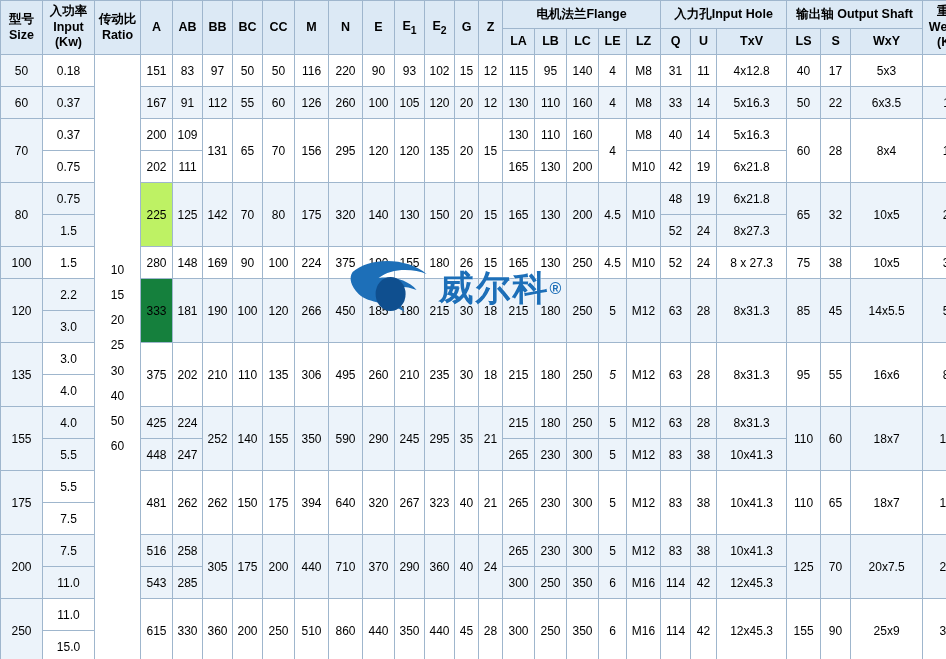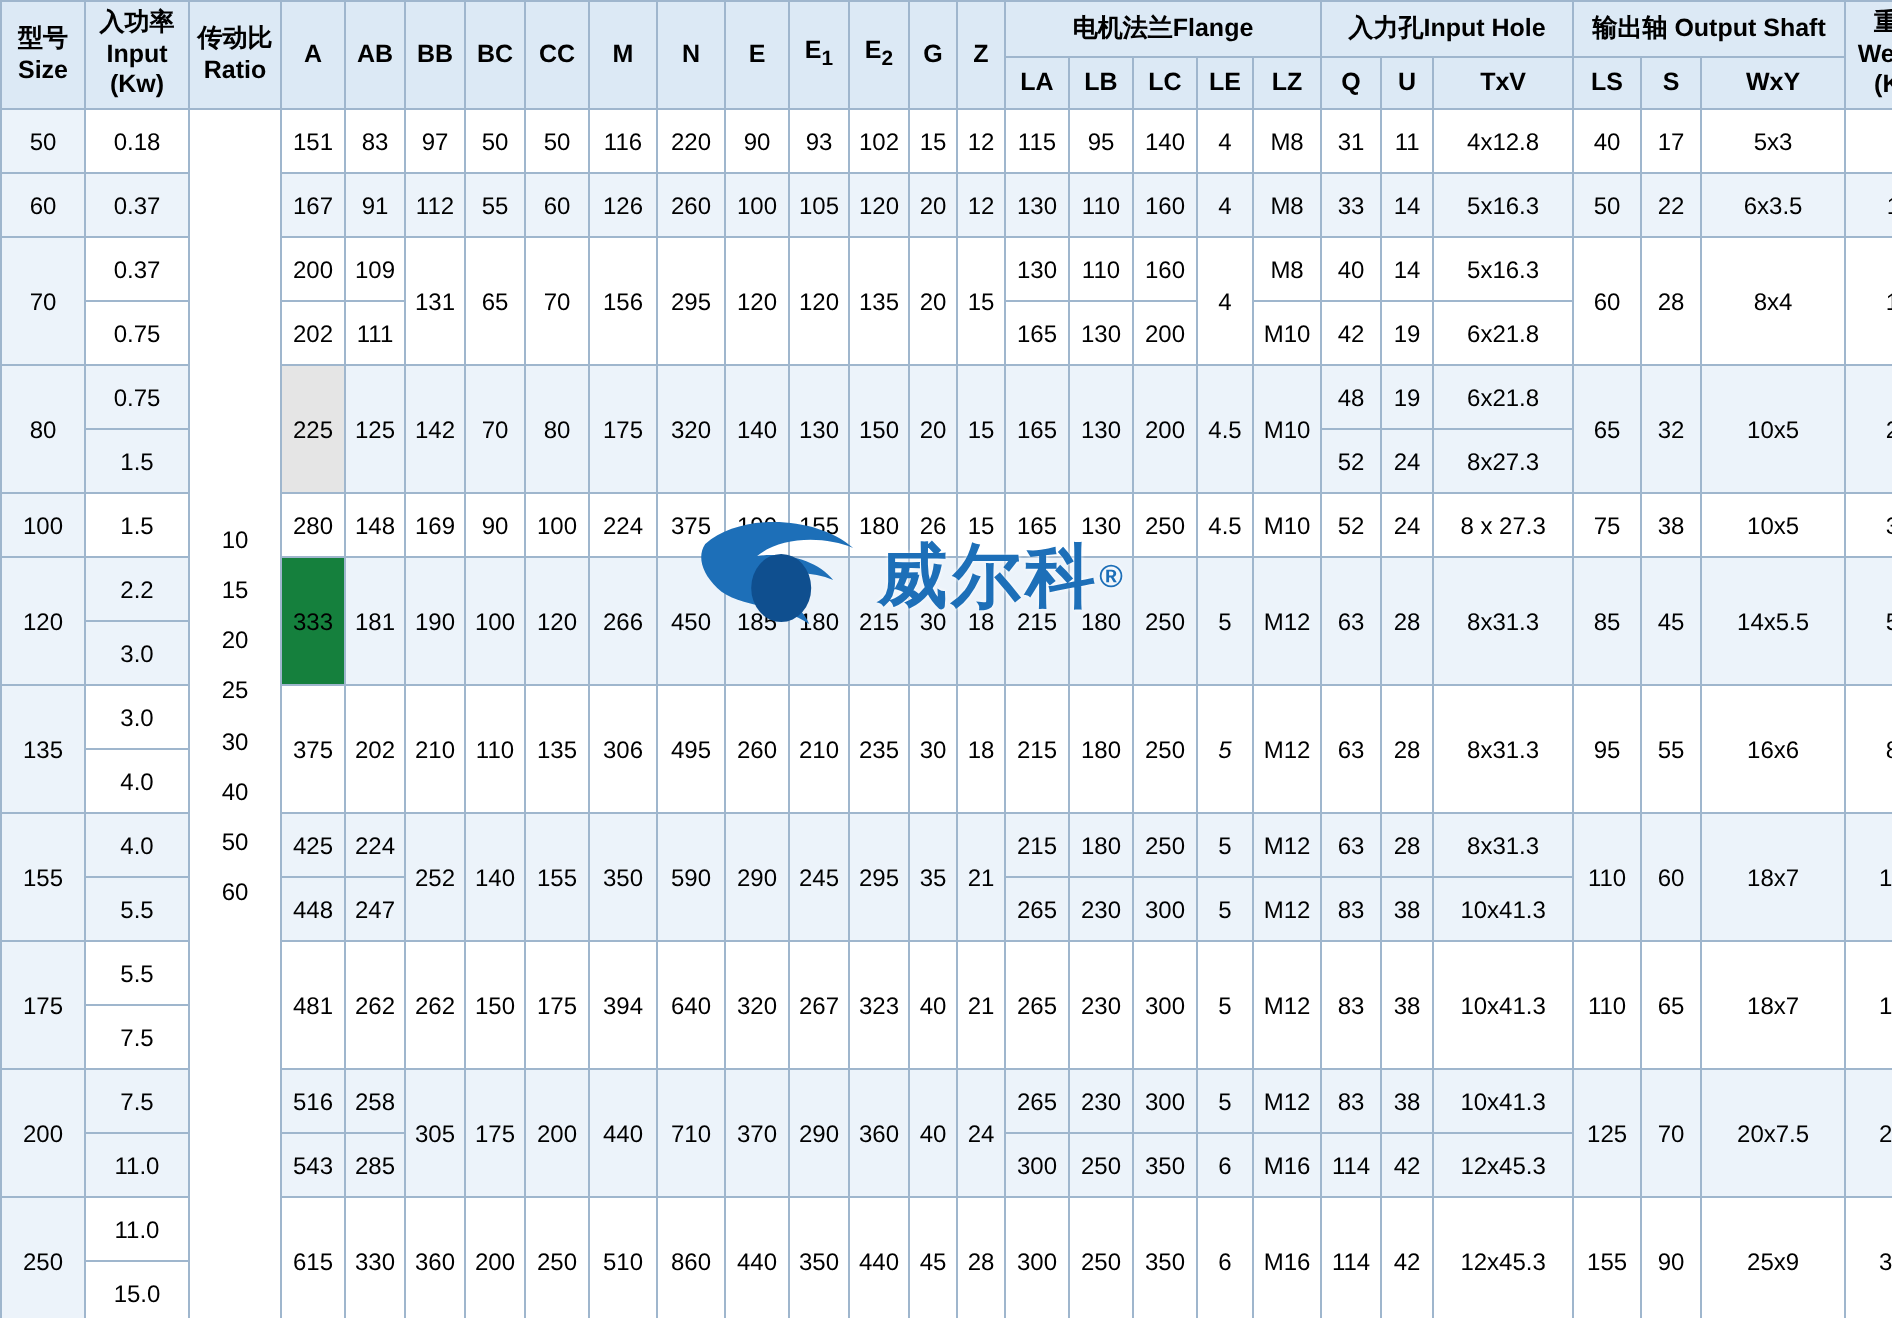--- a/index.html
+++ b/index.html
@@ -202,7 +202,7 @@
         <tr>
           <td rowspan="2" class="grp" style="background: rgb(236, 243, 250);">80</td>
           <td style="background: rgb(236, 243, 250);">0.75</td>
-          <td rowspan="2" style="background: #e5e5e5;">225</td>
+          <td rowspan="2" style="background: #bef264;">225</td>
           <td rowspan="2" style="background: rgb(236, 243, 250);">125</td>
           <td rowspan="2" style="background: rgb(236, 243, 250);">142</td>
           <td rowspan="2" style="background: rgb(236, 243, 250);">70</td>

